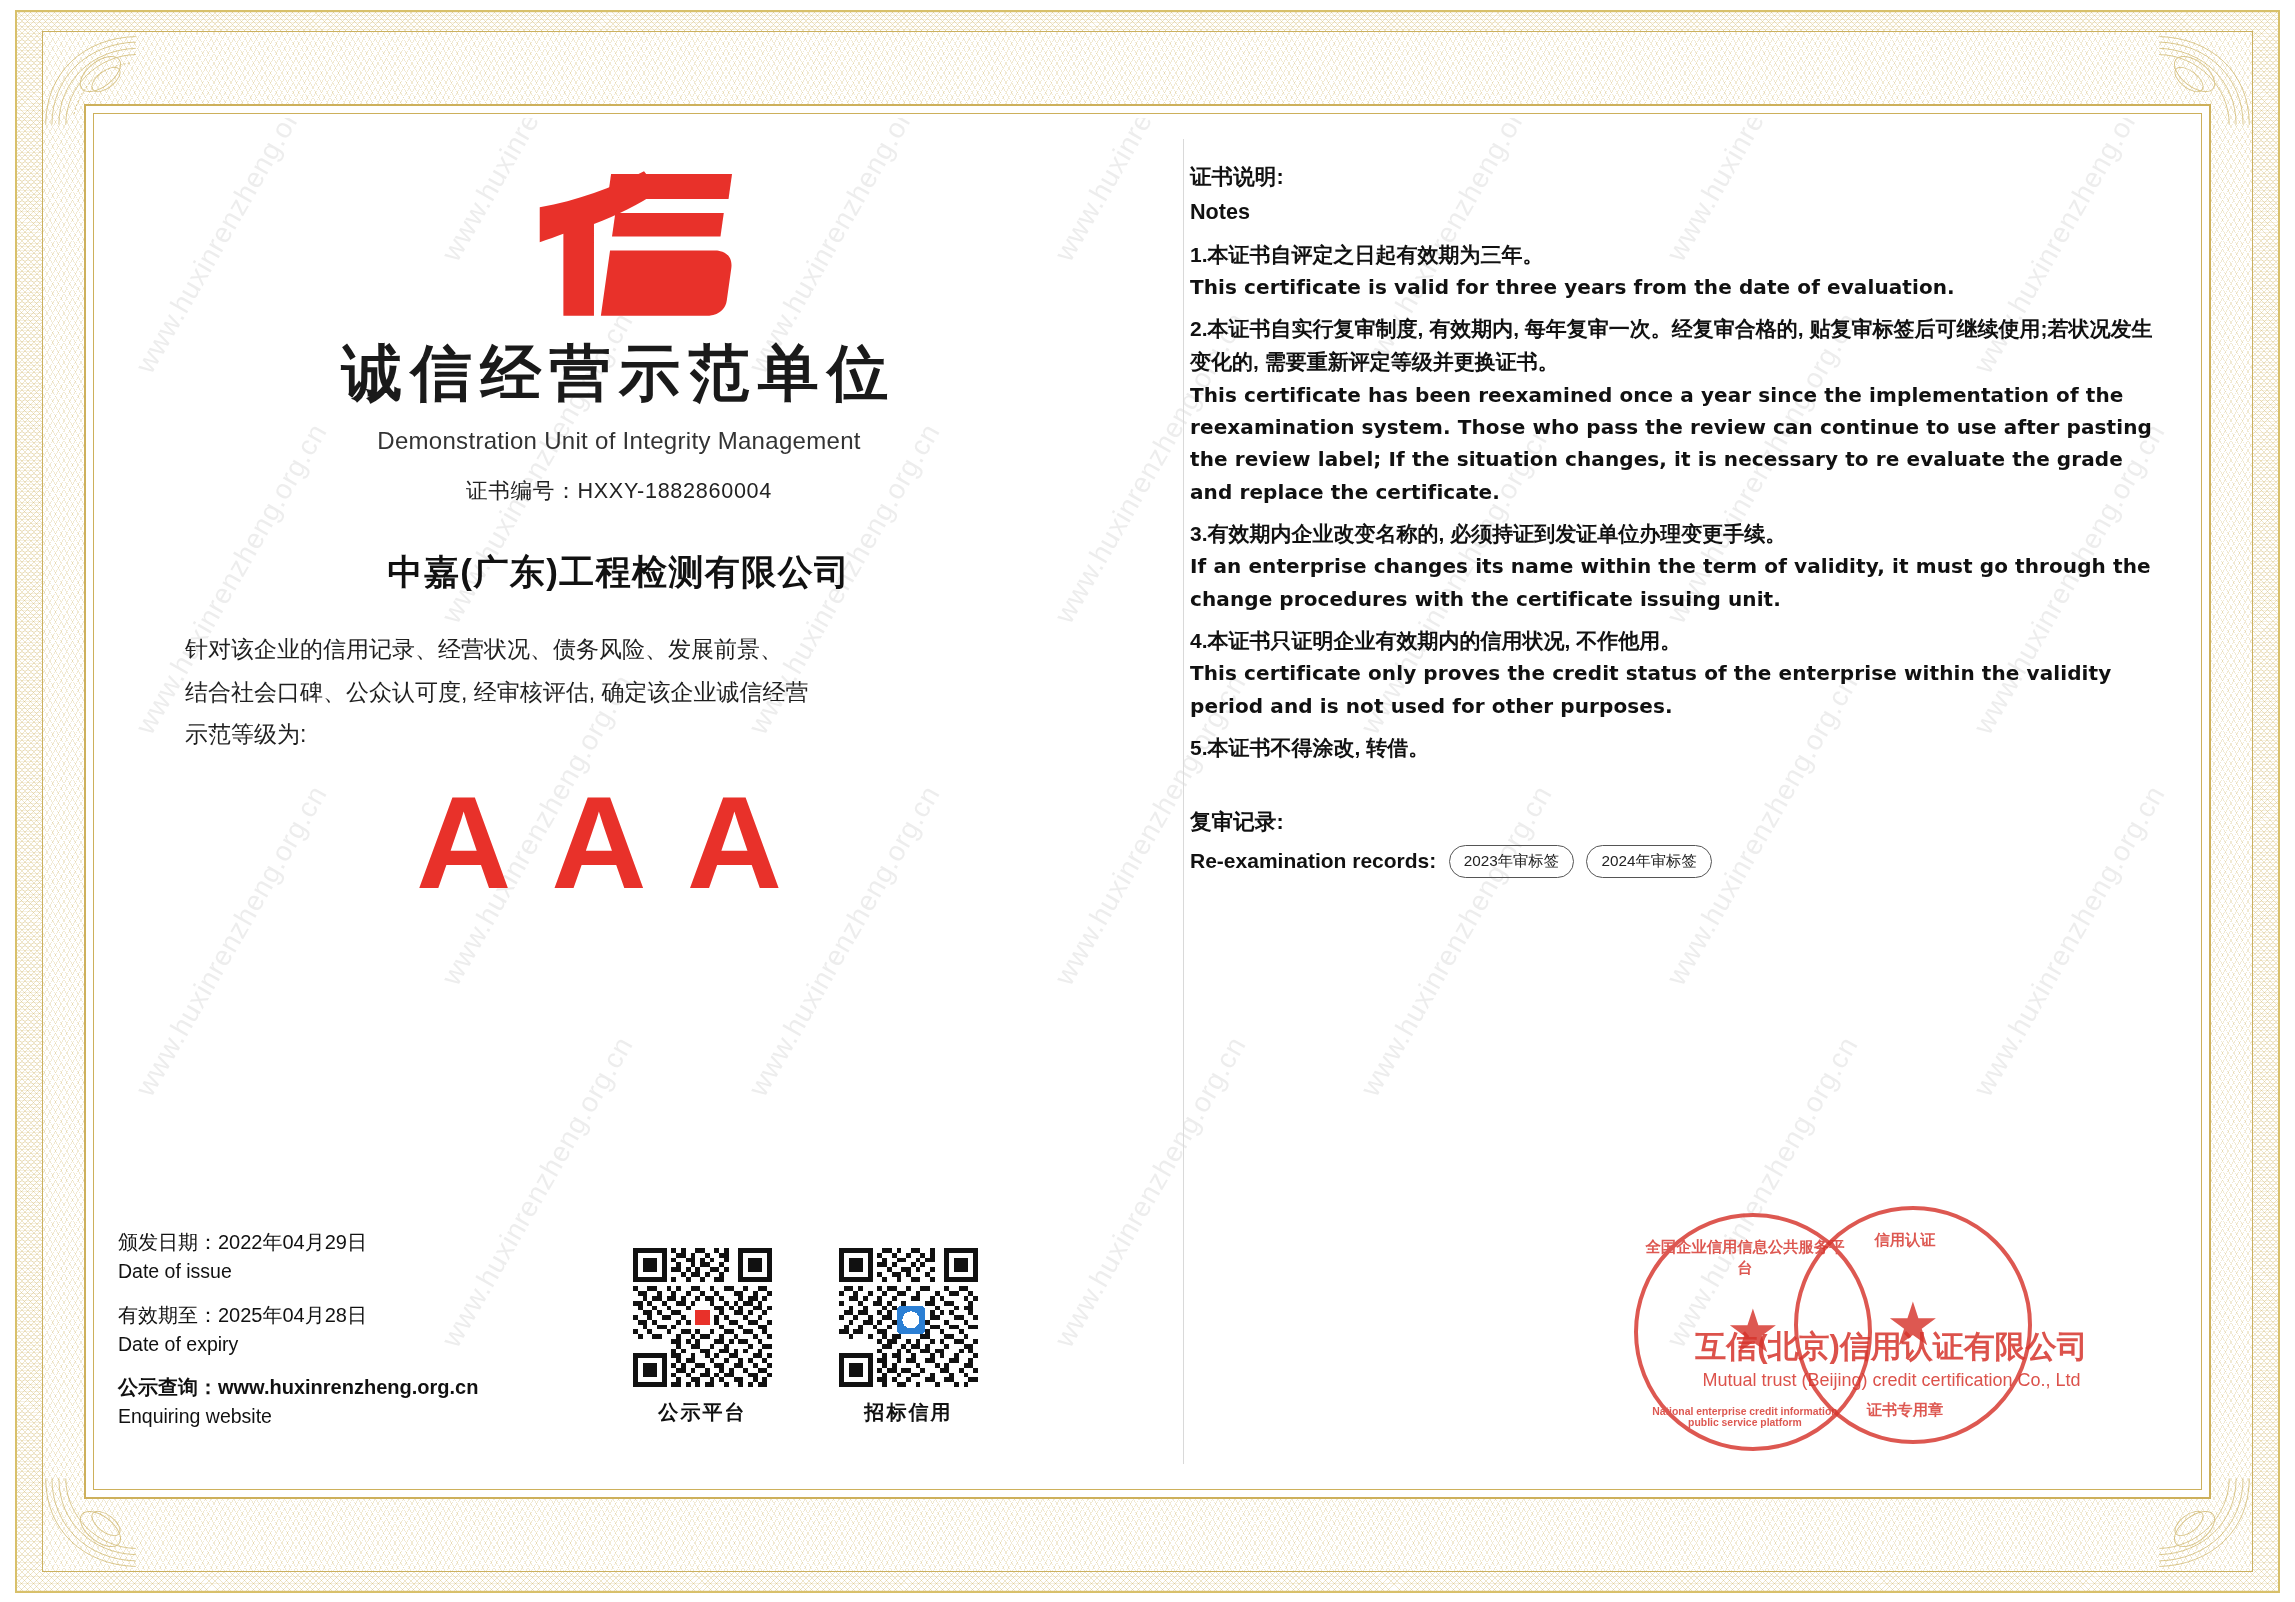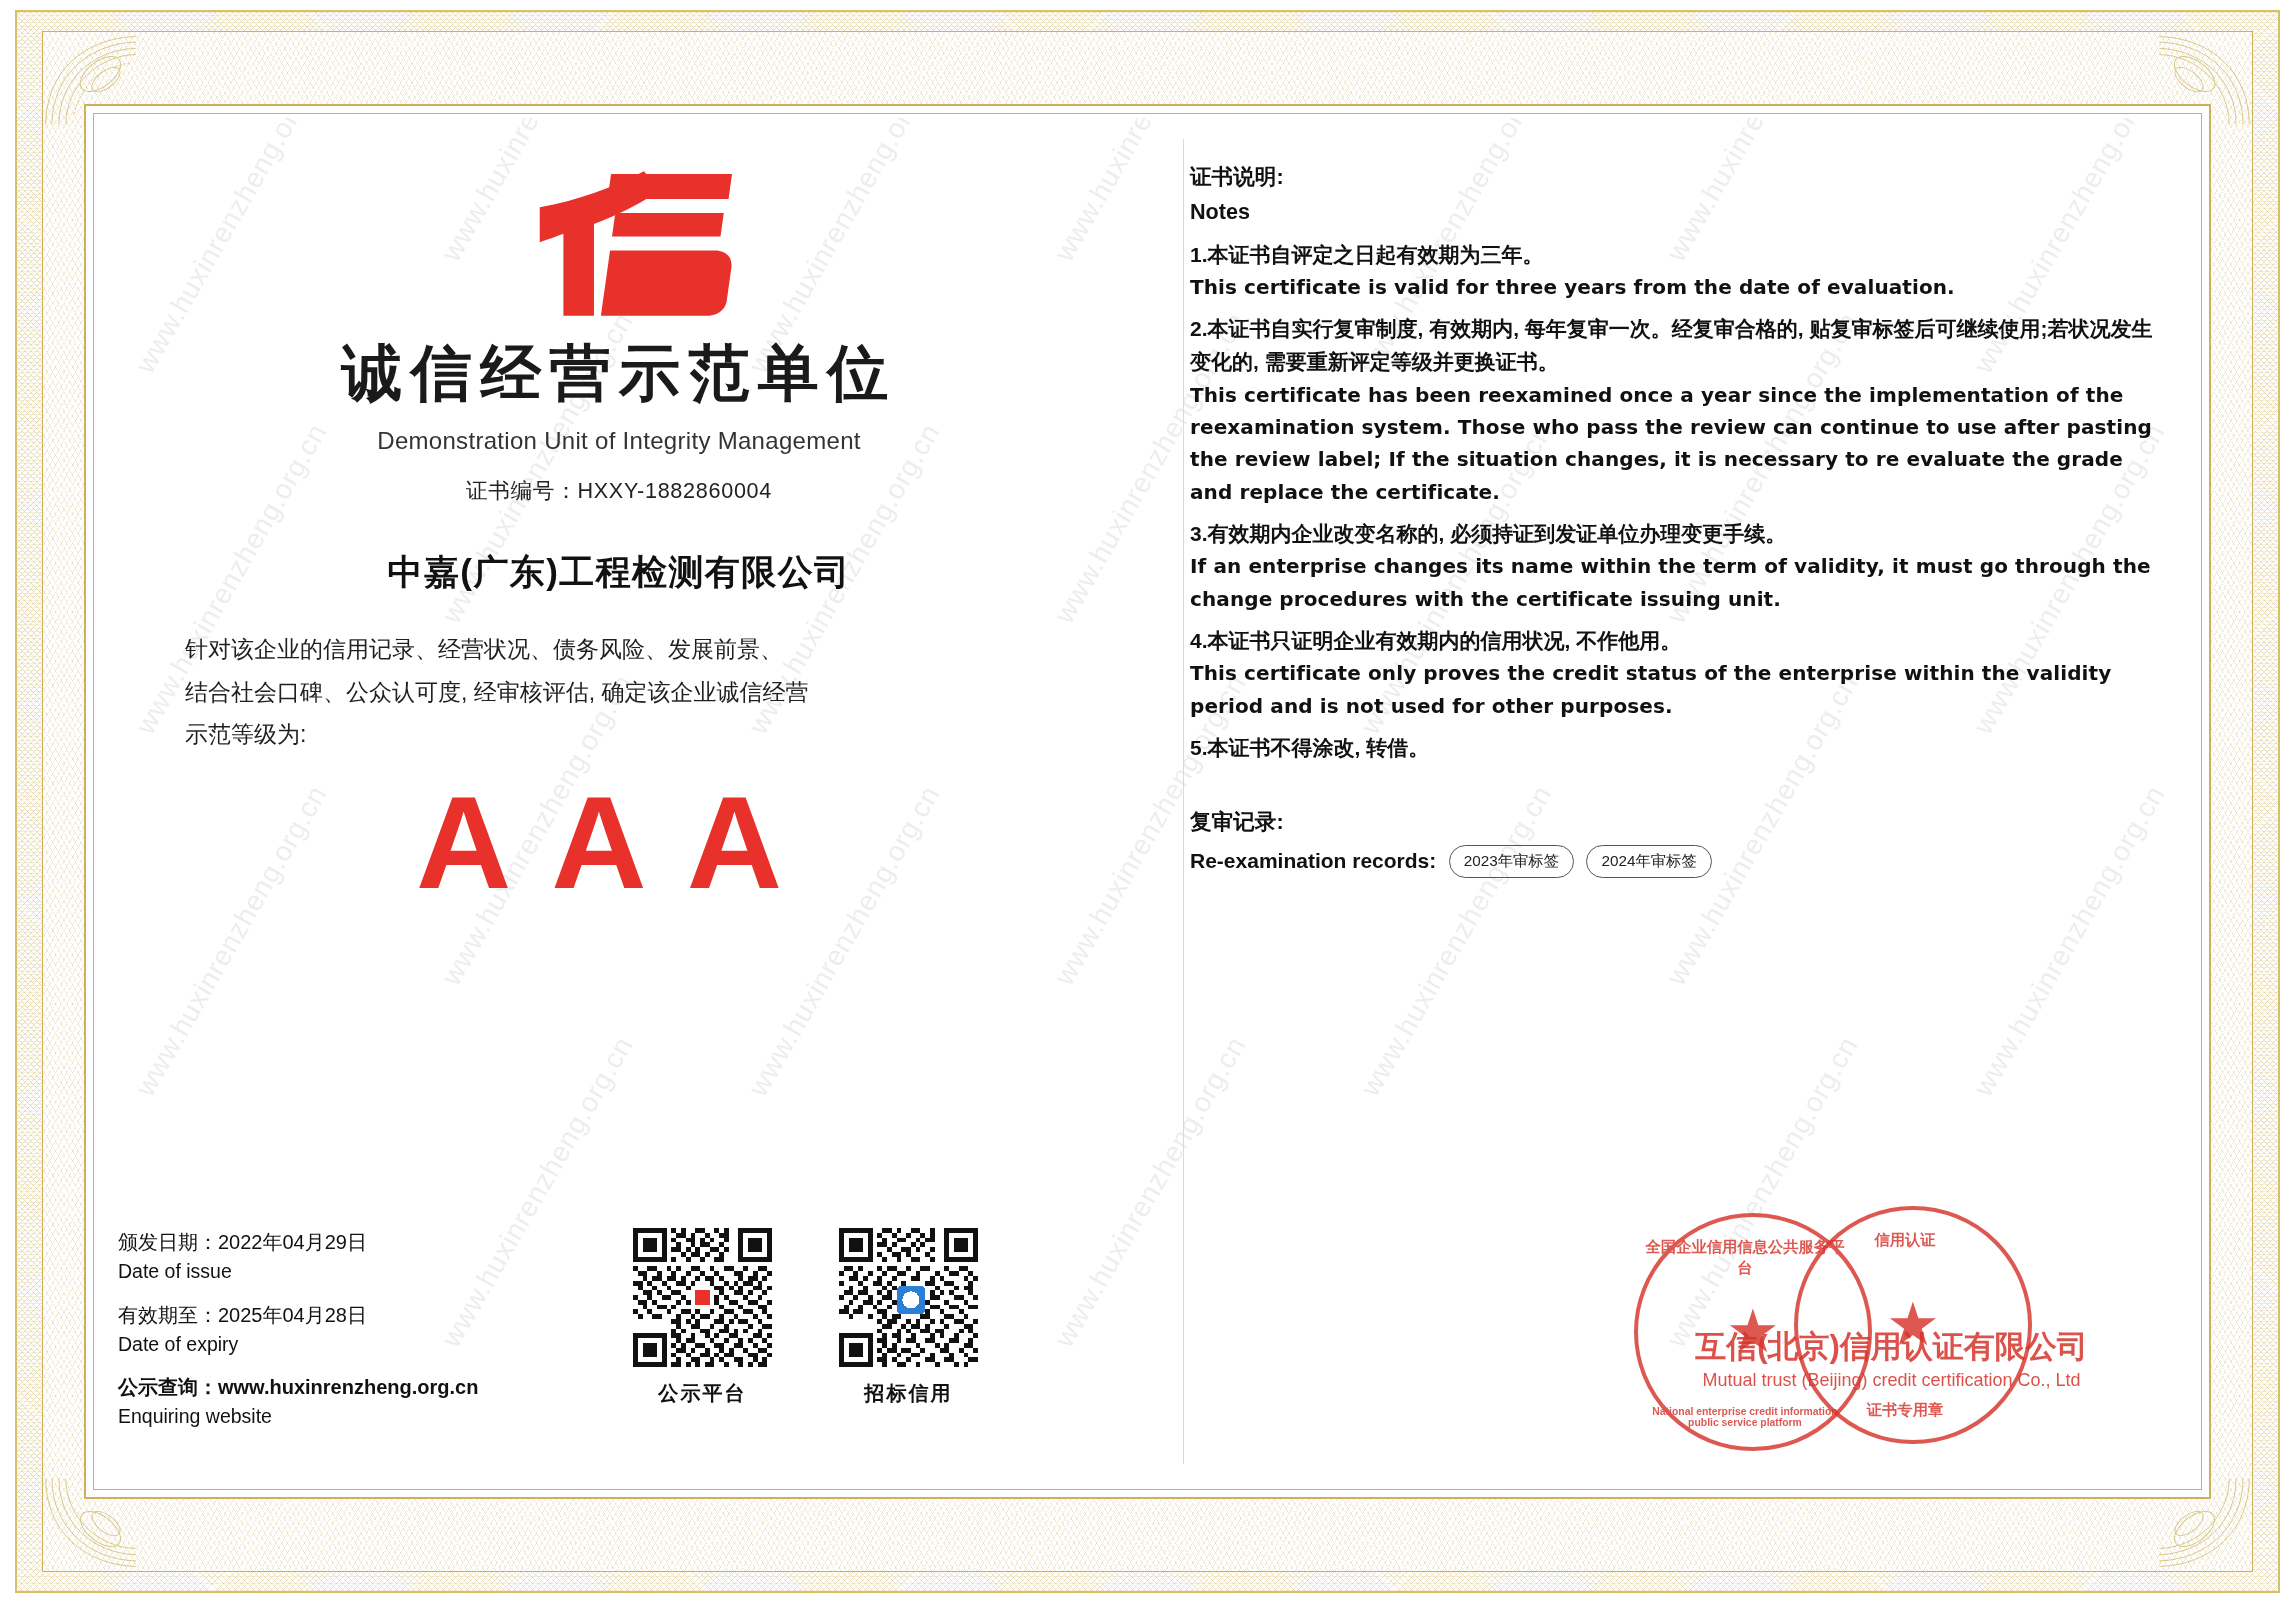--- a/index.html
+++ b/index.html
@@ -172,7 +172,7 @@
     right: 21px;
     bottom: 39px;
     display: flex;
-    align-items: flex-start;
+    align-items: center;
   }
   .footer-info {
     width: 487px;

